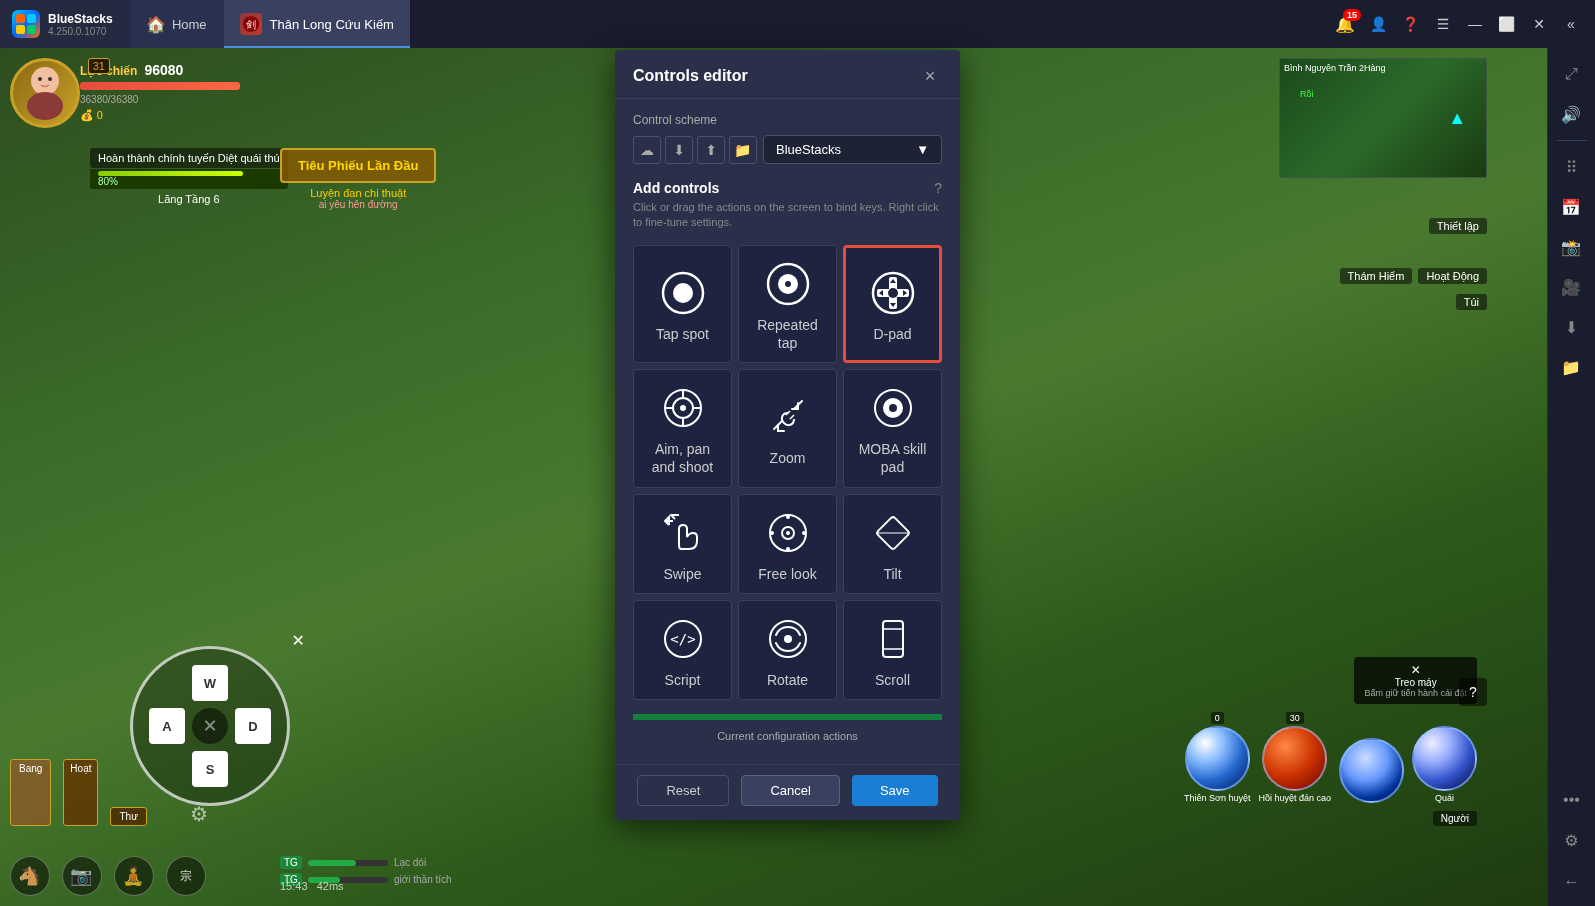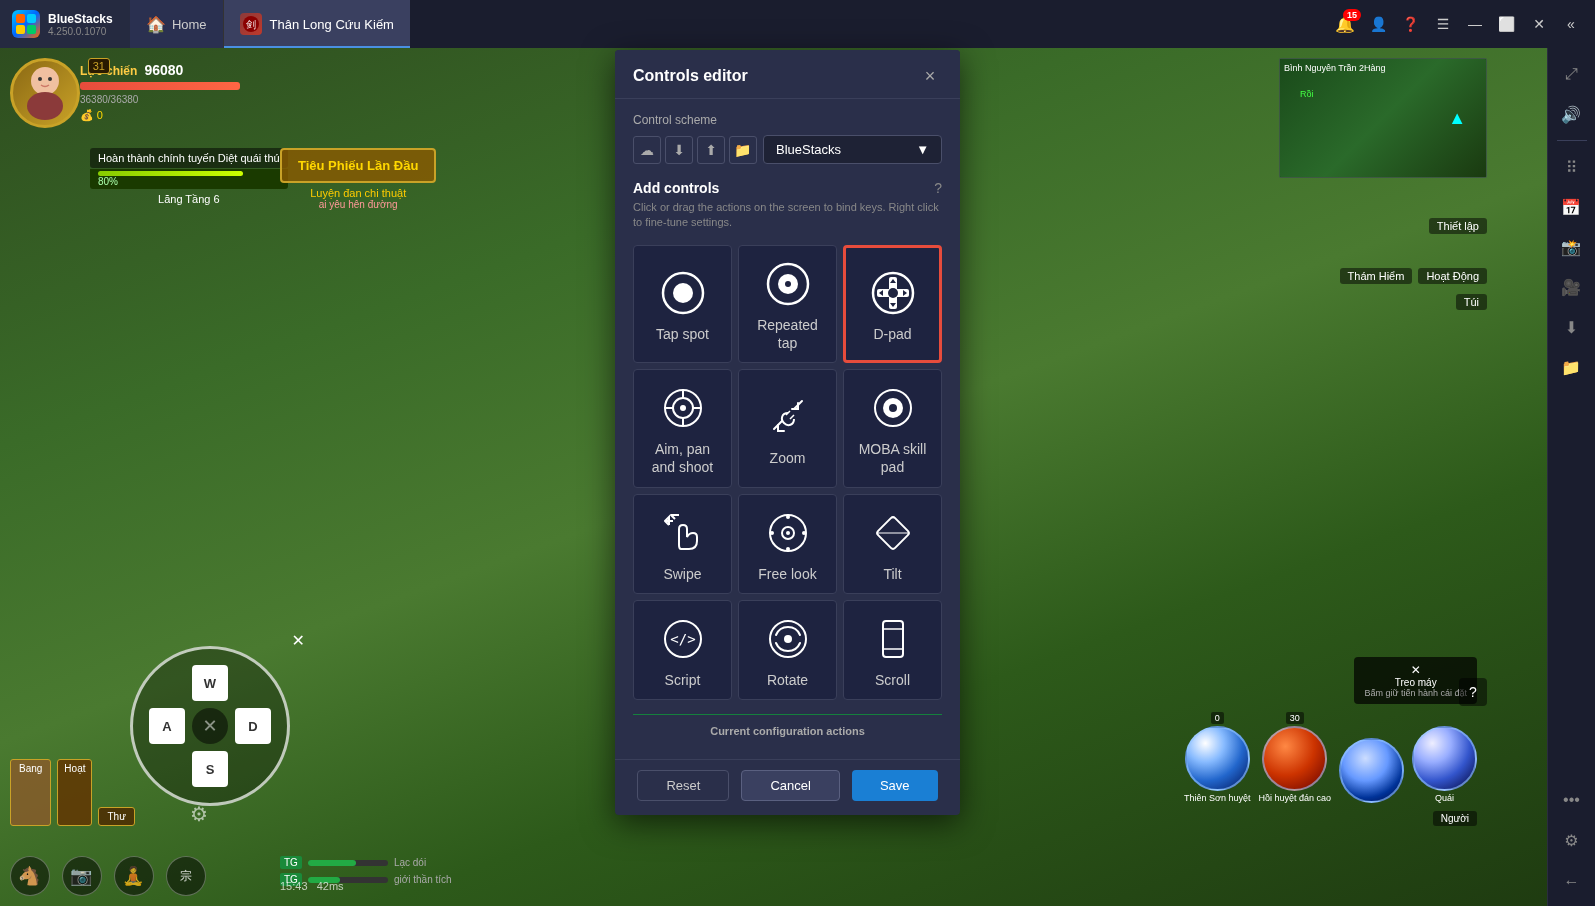--- a/index.html
+++ b/index.html
@@ -430,10 +430,9 @@
 
     
     .config-section {
-      border-top: 1px solid #15803d;
+      border-top: 6px solid #15803d;
       padding-top: 10px;
       margin-top: 13px;
-      font-weight: bold;
     }
 
     .config-title {

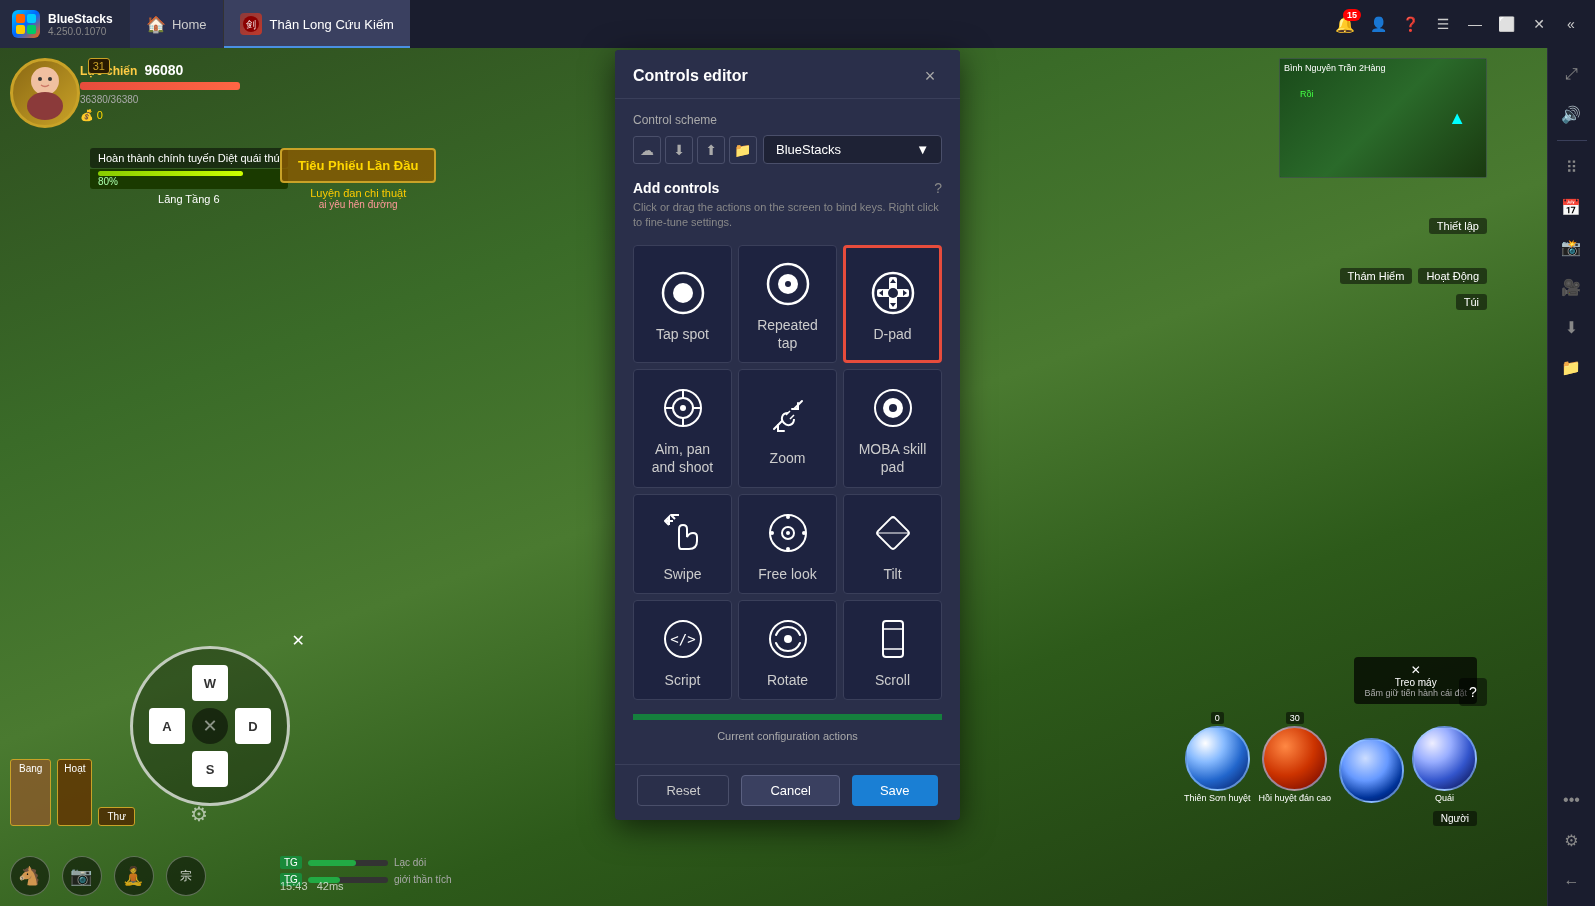--- a/index.html
+++ b/index.html
@@ -601,7 +601,7 @@
   </div>
 
   <div style="position:absolute; bottom:80px; left:10px; display:flex; flex-direction:column; gap:6px;">
-    <div style="display:flex; gap:6px;">
+    <div style="display:flex; gap:12px;">
       <div style="background:rgba(139,90,43,0.8); border:1px solid #c9a227; padding:3px 8px; border-radius:3px; color:white; font-size:10px; cursor:pointer;">Bang</div>
       <div style="background:rgba(100,50,0,0.8); border:1px solid #c9a227; padding:3px 6px; border-radius:3px; color:white; font-size:10px; cursor:pointer;">Hoạt</div>
       <div style="background:rgba(80,40,0,0.8); border:1px solid #c9a227; padding:3px 8px; border-radius:3px; color:white; font-size:10px; cursor:pointer;margin-top:48px;">Thư</div>

